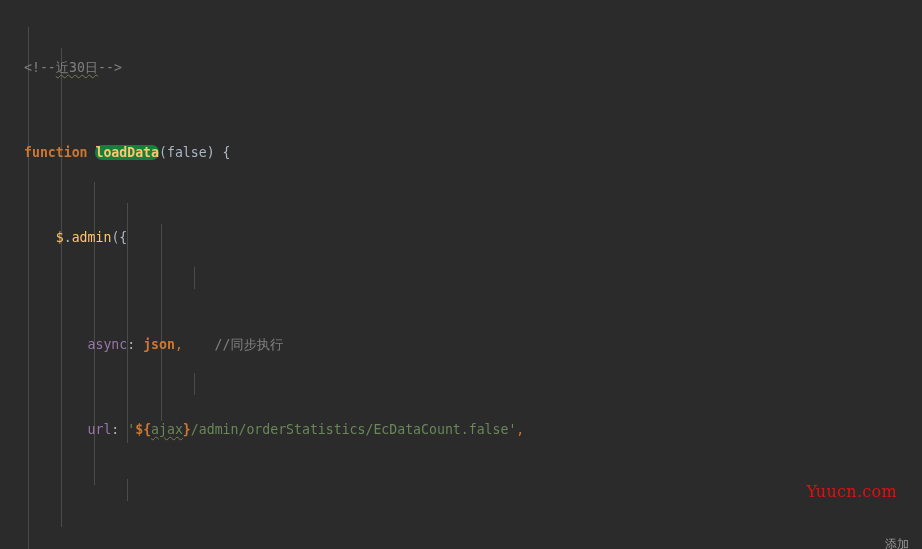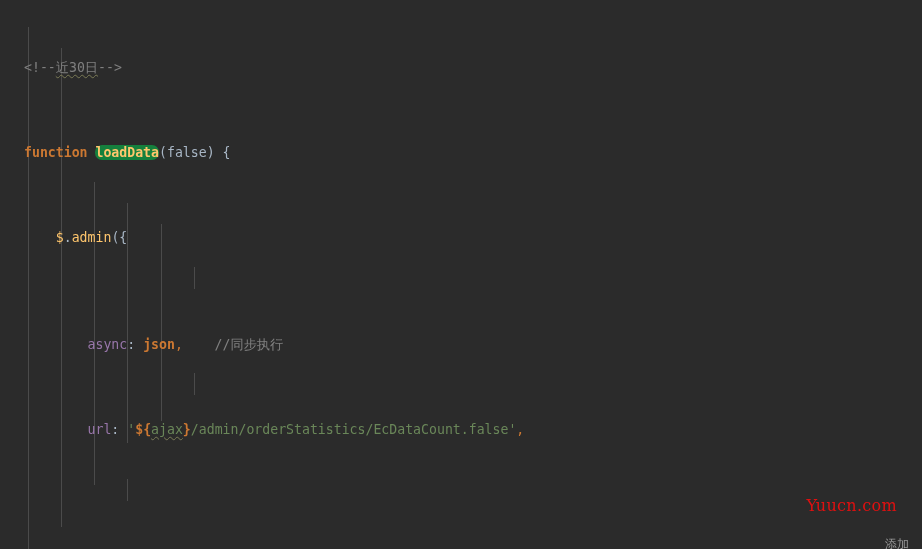--- a/index.html
+++ b/index.html
@@ -82,7 +82,7 @@
   #watermark {
     position: absolute;
     right: 14px;
-    top: 496px;
+    top: 482px;
     color: #e01010;
     font-family: "DejaVu Serif", "Liberation Serif", serif;
     font-size: 16px;

